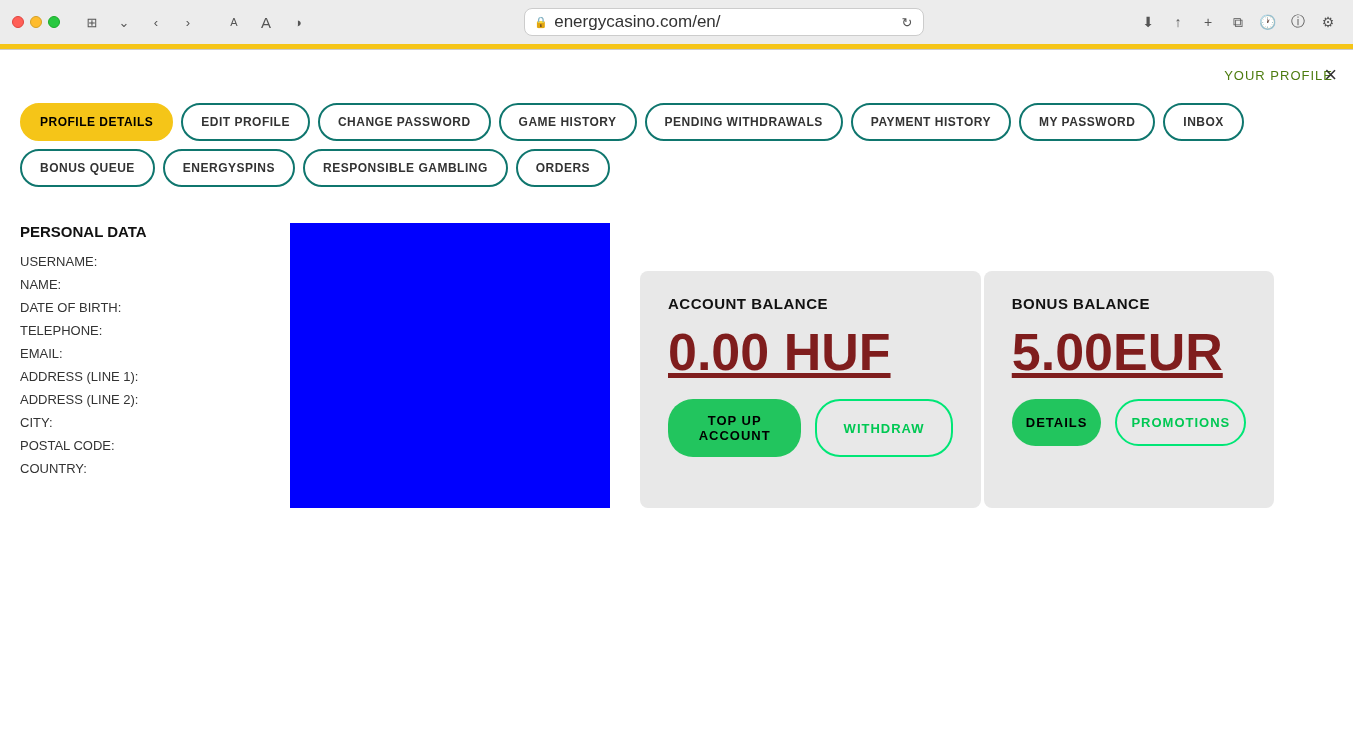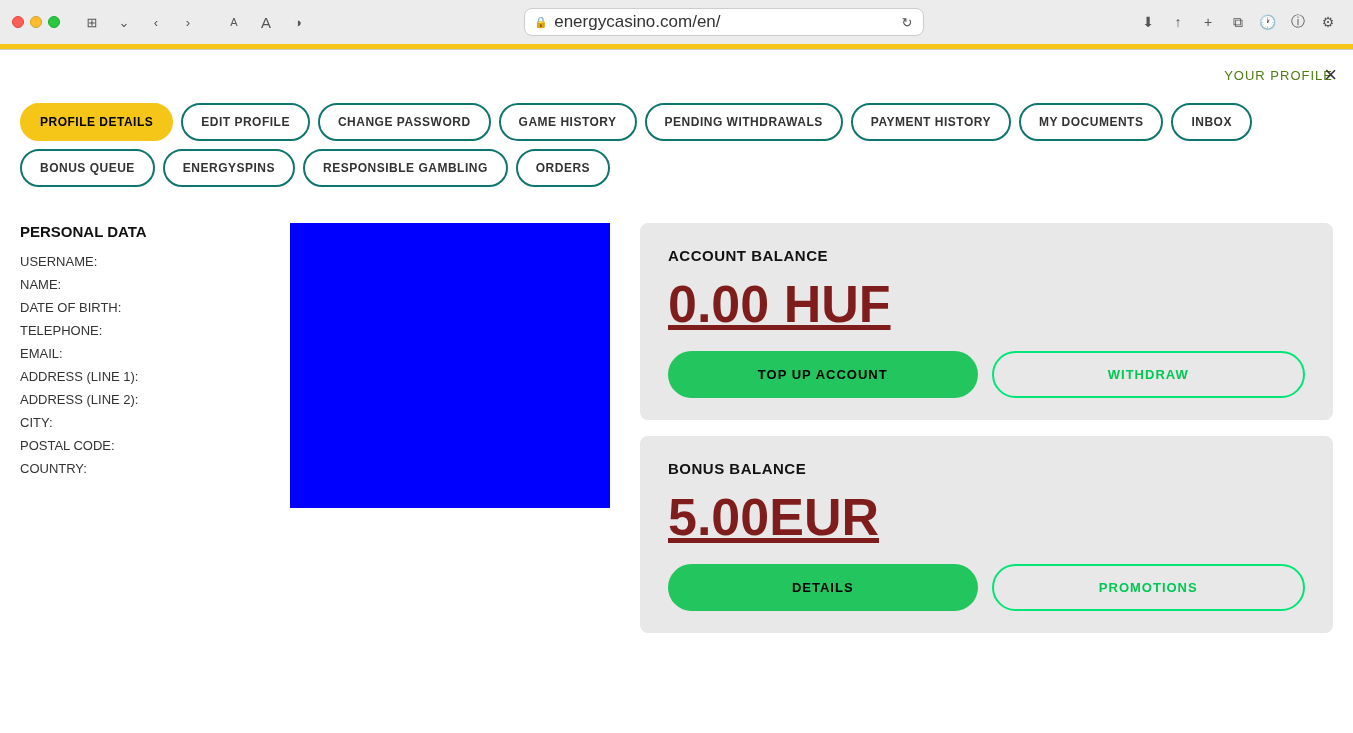--- a/index.html
+++ b/index.html
@@ -301,7 +301,7 @@
     <div class="nav-tab">GAME HISTORY</div>
     <div class="nav-tab">PENDING WITHDRAWALS</div>
     <div class="nav-tab">PAYMENT HISTORY</div>
-    <div class="nav-tab">MY DOCUMENTS</div>
+    <div class="nav-tab">MY PASSWORD</div>
     <div class="nav-tab">INBOX</div>
     <div class="nav-tab">BONUS QUEUE</div>
     <div class="nav-tab">ENERGYSPINS</div>

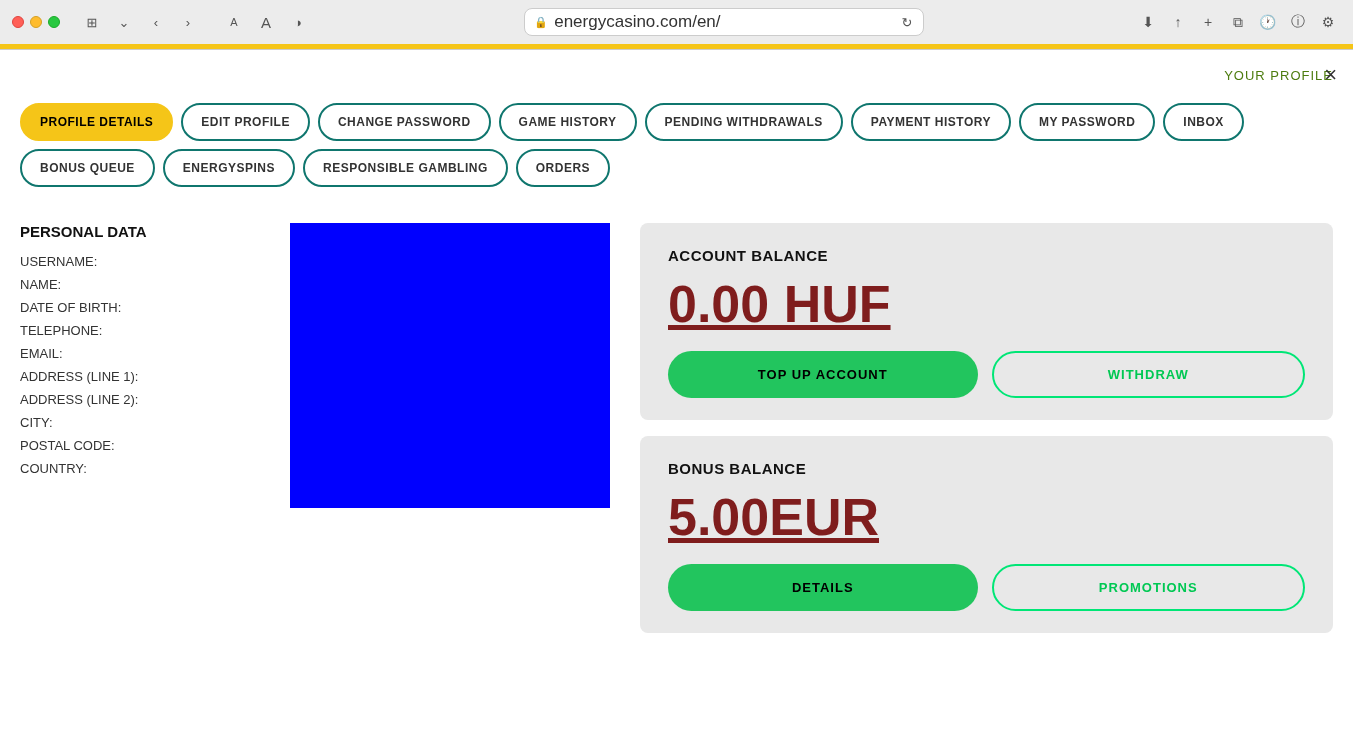--- a/index.html
+++ b/index.html
@@ -193,8 +193,8 @@
     .balance-panel {
       flex: 1;
       display: flex;
-      flex-direction: column;
-      gap: 16px;
+      gap: 3px;
+      margin-top: 48px;
     }
     .balance-card {
       background: #e8e8e8;

